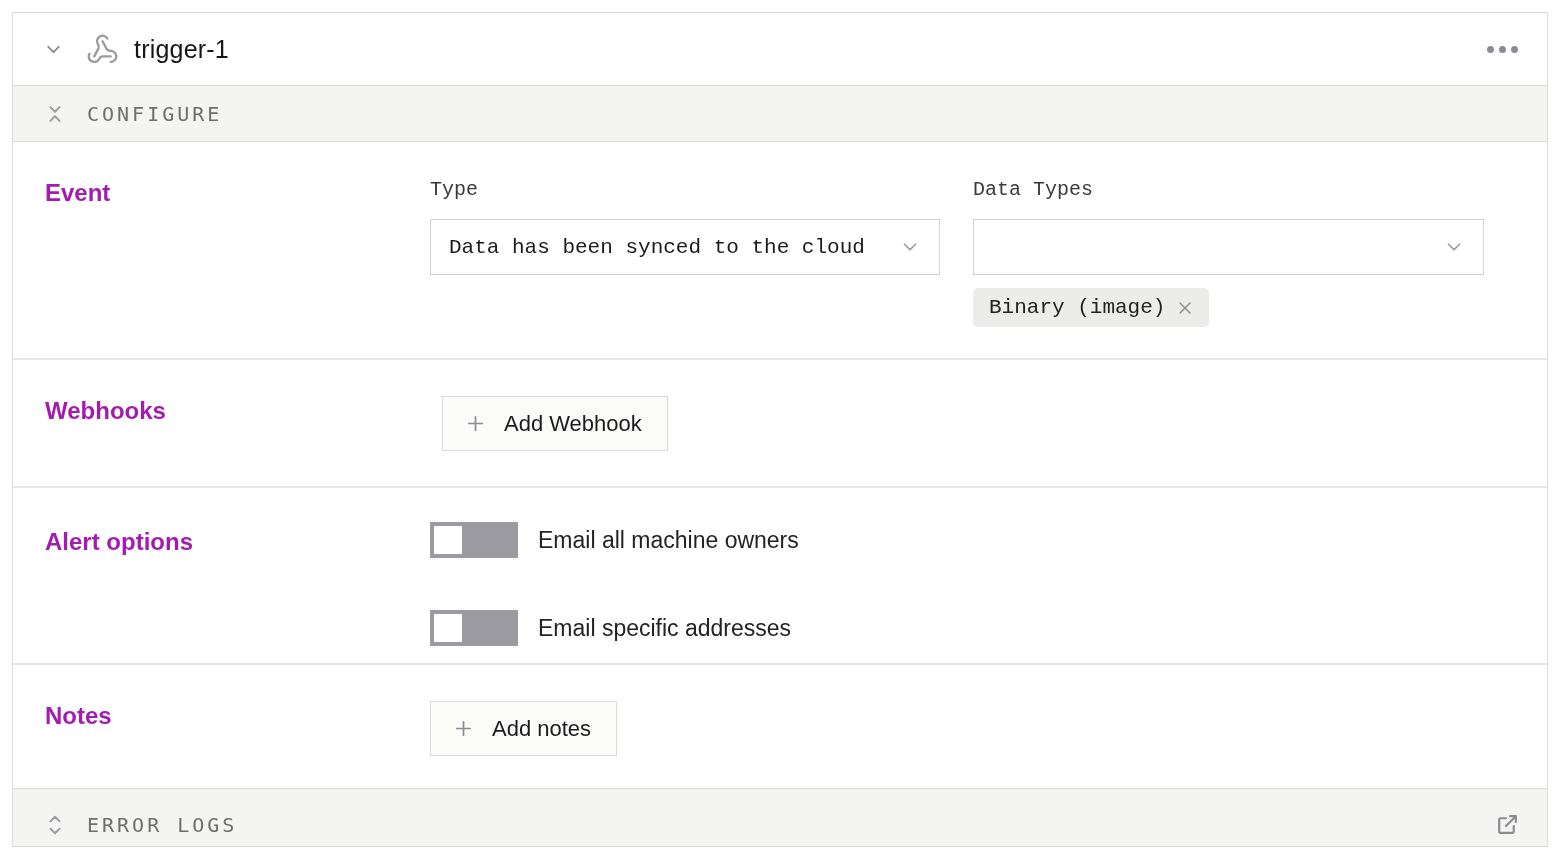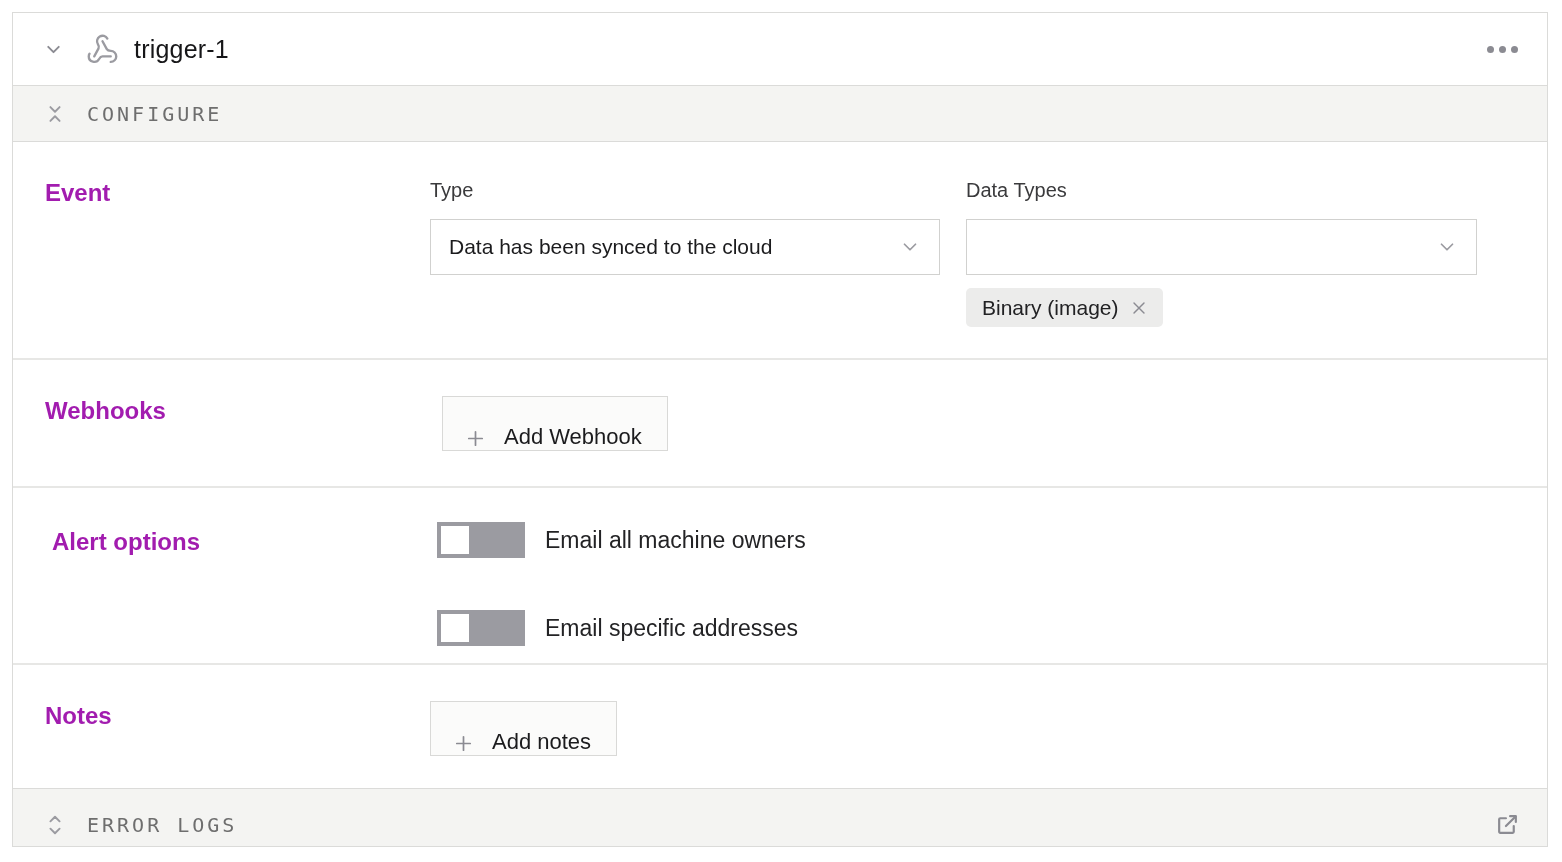--- a/index.html
+++ b/index.html
@@ -72,7 +72,7 @@
   .row-notes    { height: 125px; padding-top: 36px; }
   .row-alert .row-label { padding-top: 5px; margin-left: 7px; }
   
-  .fields { display: flex; gap: 26px; }
+  .fields { display: flex; gap: 33px; font-family: Liberation Mono, monospace; }
   .field { display: flex; flex-direction: column; }
   .field-label { font-size: 20px; color: #3a3a3c; line-height: 24px; margin-bottom: 17px; }
   .select {

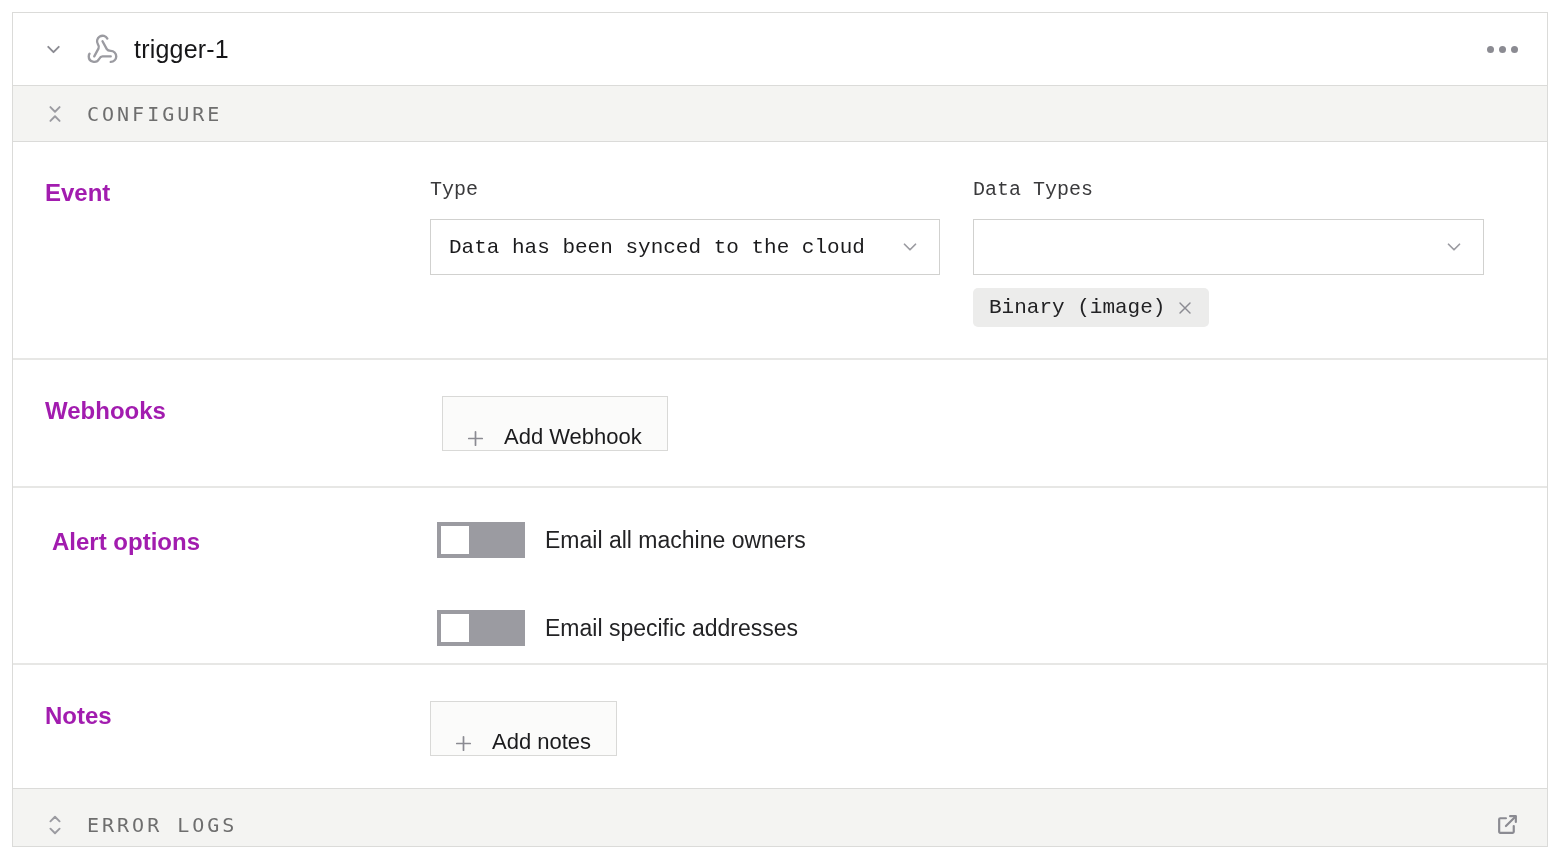--- a/index.html
+++ b/index.html
@@ -94,7 +94,7 @@
   .chip .chip-x { display: flex; align-items: center; margin-left: 10px; cursor: pointer; }
   
   .add-btn {
-    display: inline-flex; align-items: flex-end;
+    display: inline-flex; align-items: center;
     height: 55px; padding: 0 25px 0 21px;
     background: #fbfbfa; border: 1px solid #d9d9d7;
     cursor: pointer; font-family: inherit;

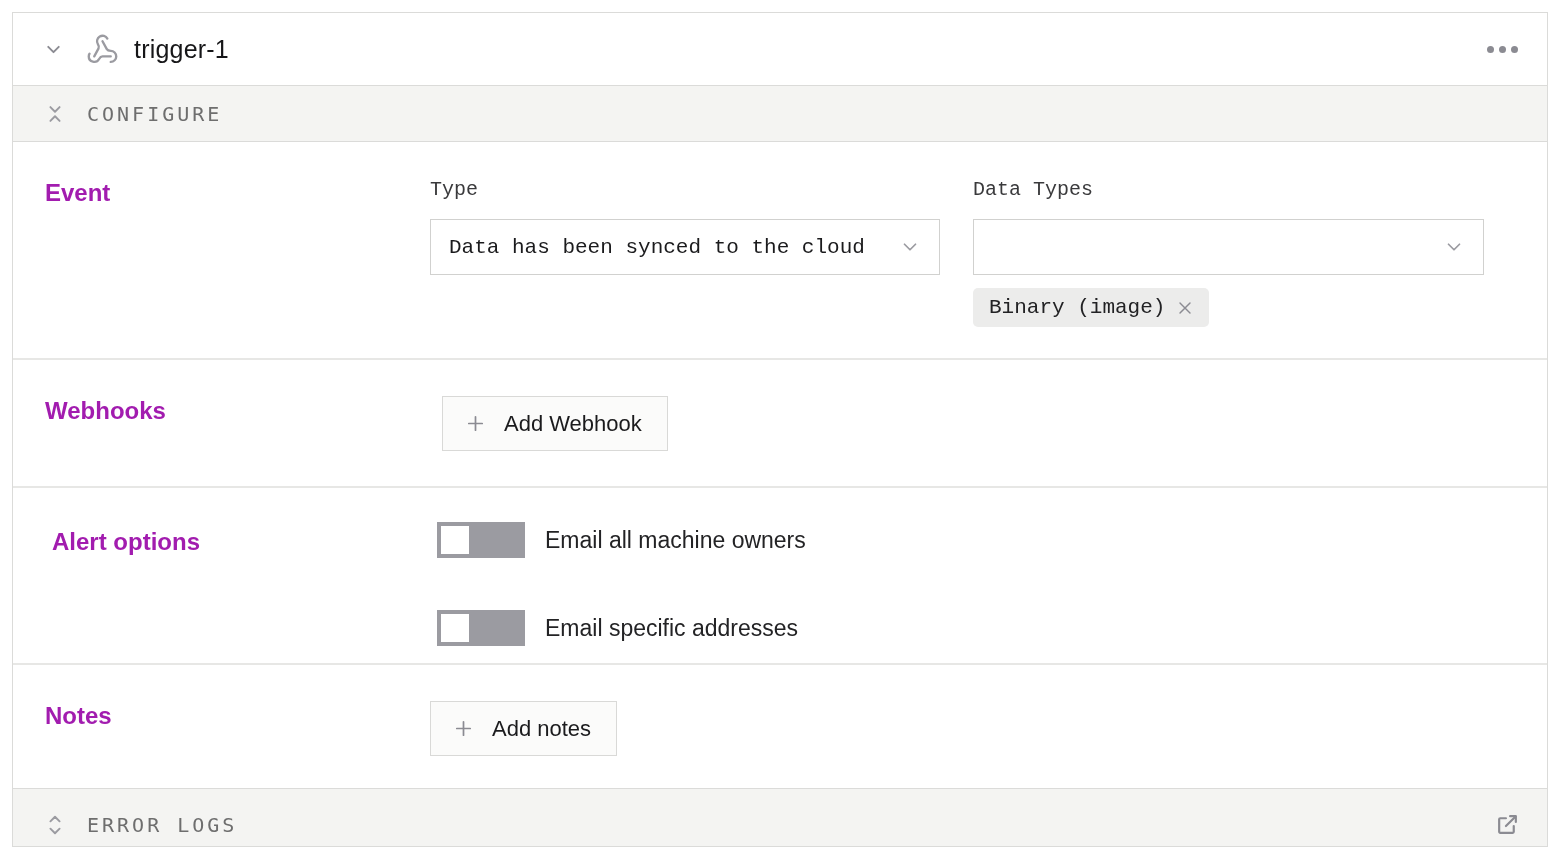--- a/index.html
+++ b/index.html
@@ -70,7 +70,7 @@
   .row-webhooks { height: 128px; padding-top: 36px; gap: 12px; }
   .row-alert    { height: 177px; padding-top: 34px; }
   .row-notes    { height: 125px; padding-top: 36px; }
-  .row-alert .row-label { padding-top: 5px; margin-left: 7px; }
+  .row-alert .row-label { padding-top: 5px; }
   
   .fields { display: flex; gap: 33px; font-family: Liberation Mono, monospace; }
   .field { display: flex; flex-direction: column; }

